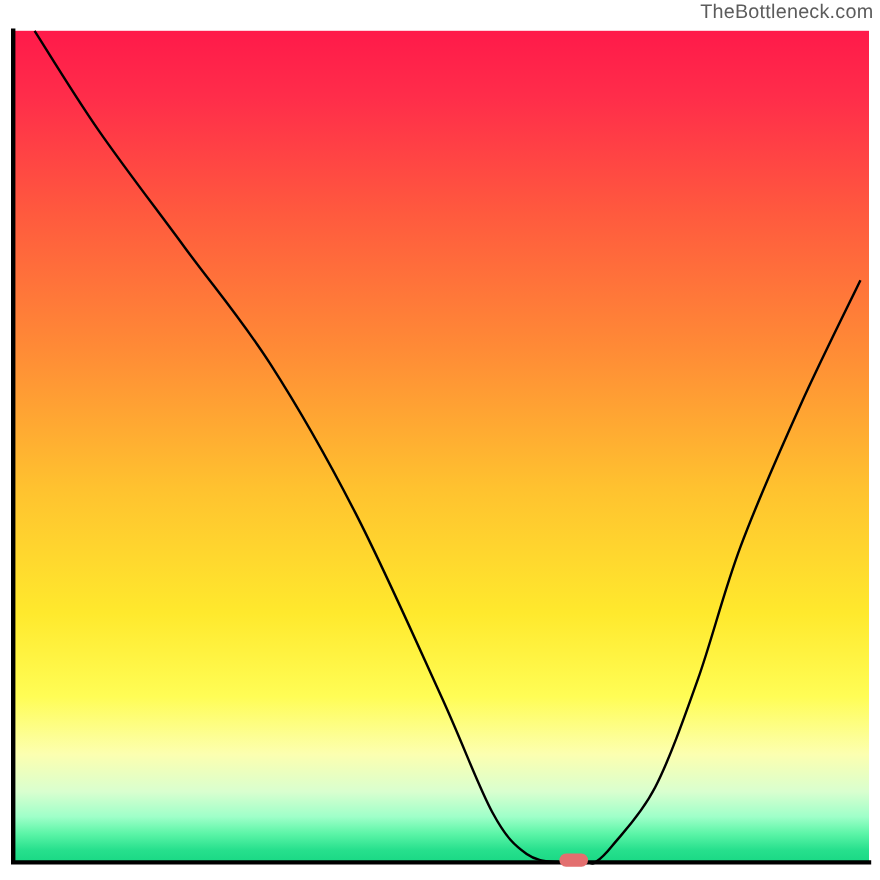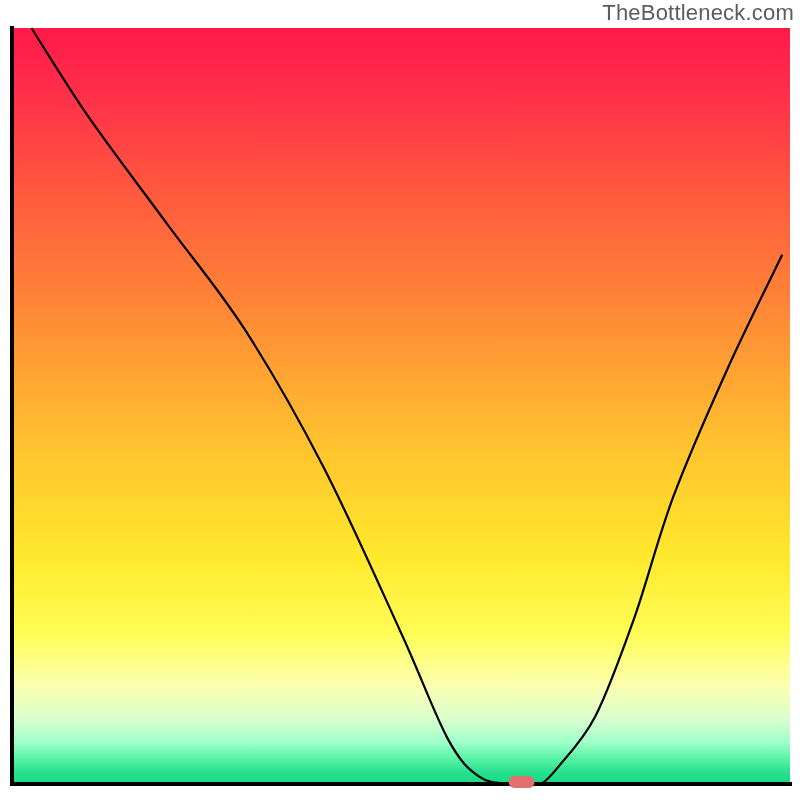--- a/index.html
+++ b/index.html
@@ -20,7 +20,7 @@
     top: 0;
     right: 6px;
     font-family: Arial, Helvetica, sans-serif;
-    font-size: 22px;
+    font-size: 18px;
     color: #5c5c5c;
     user-select: none;
     letter-spacing: 0.2px;

